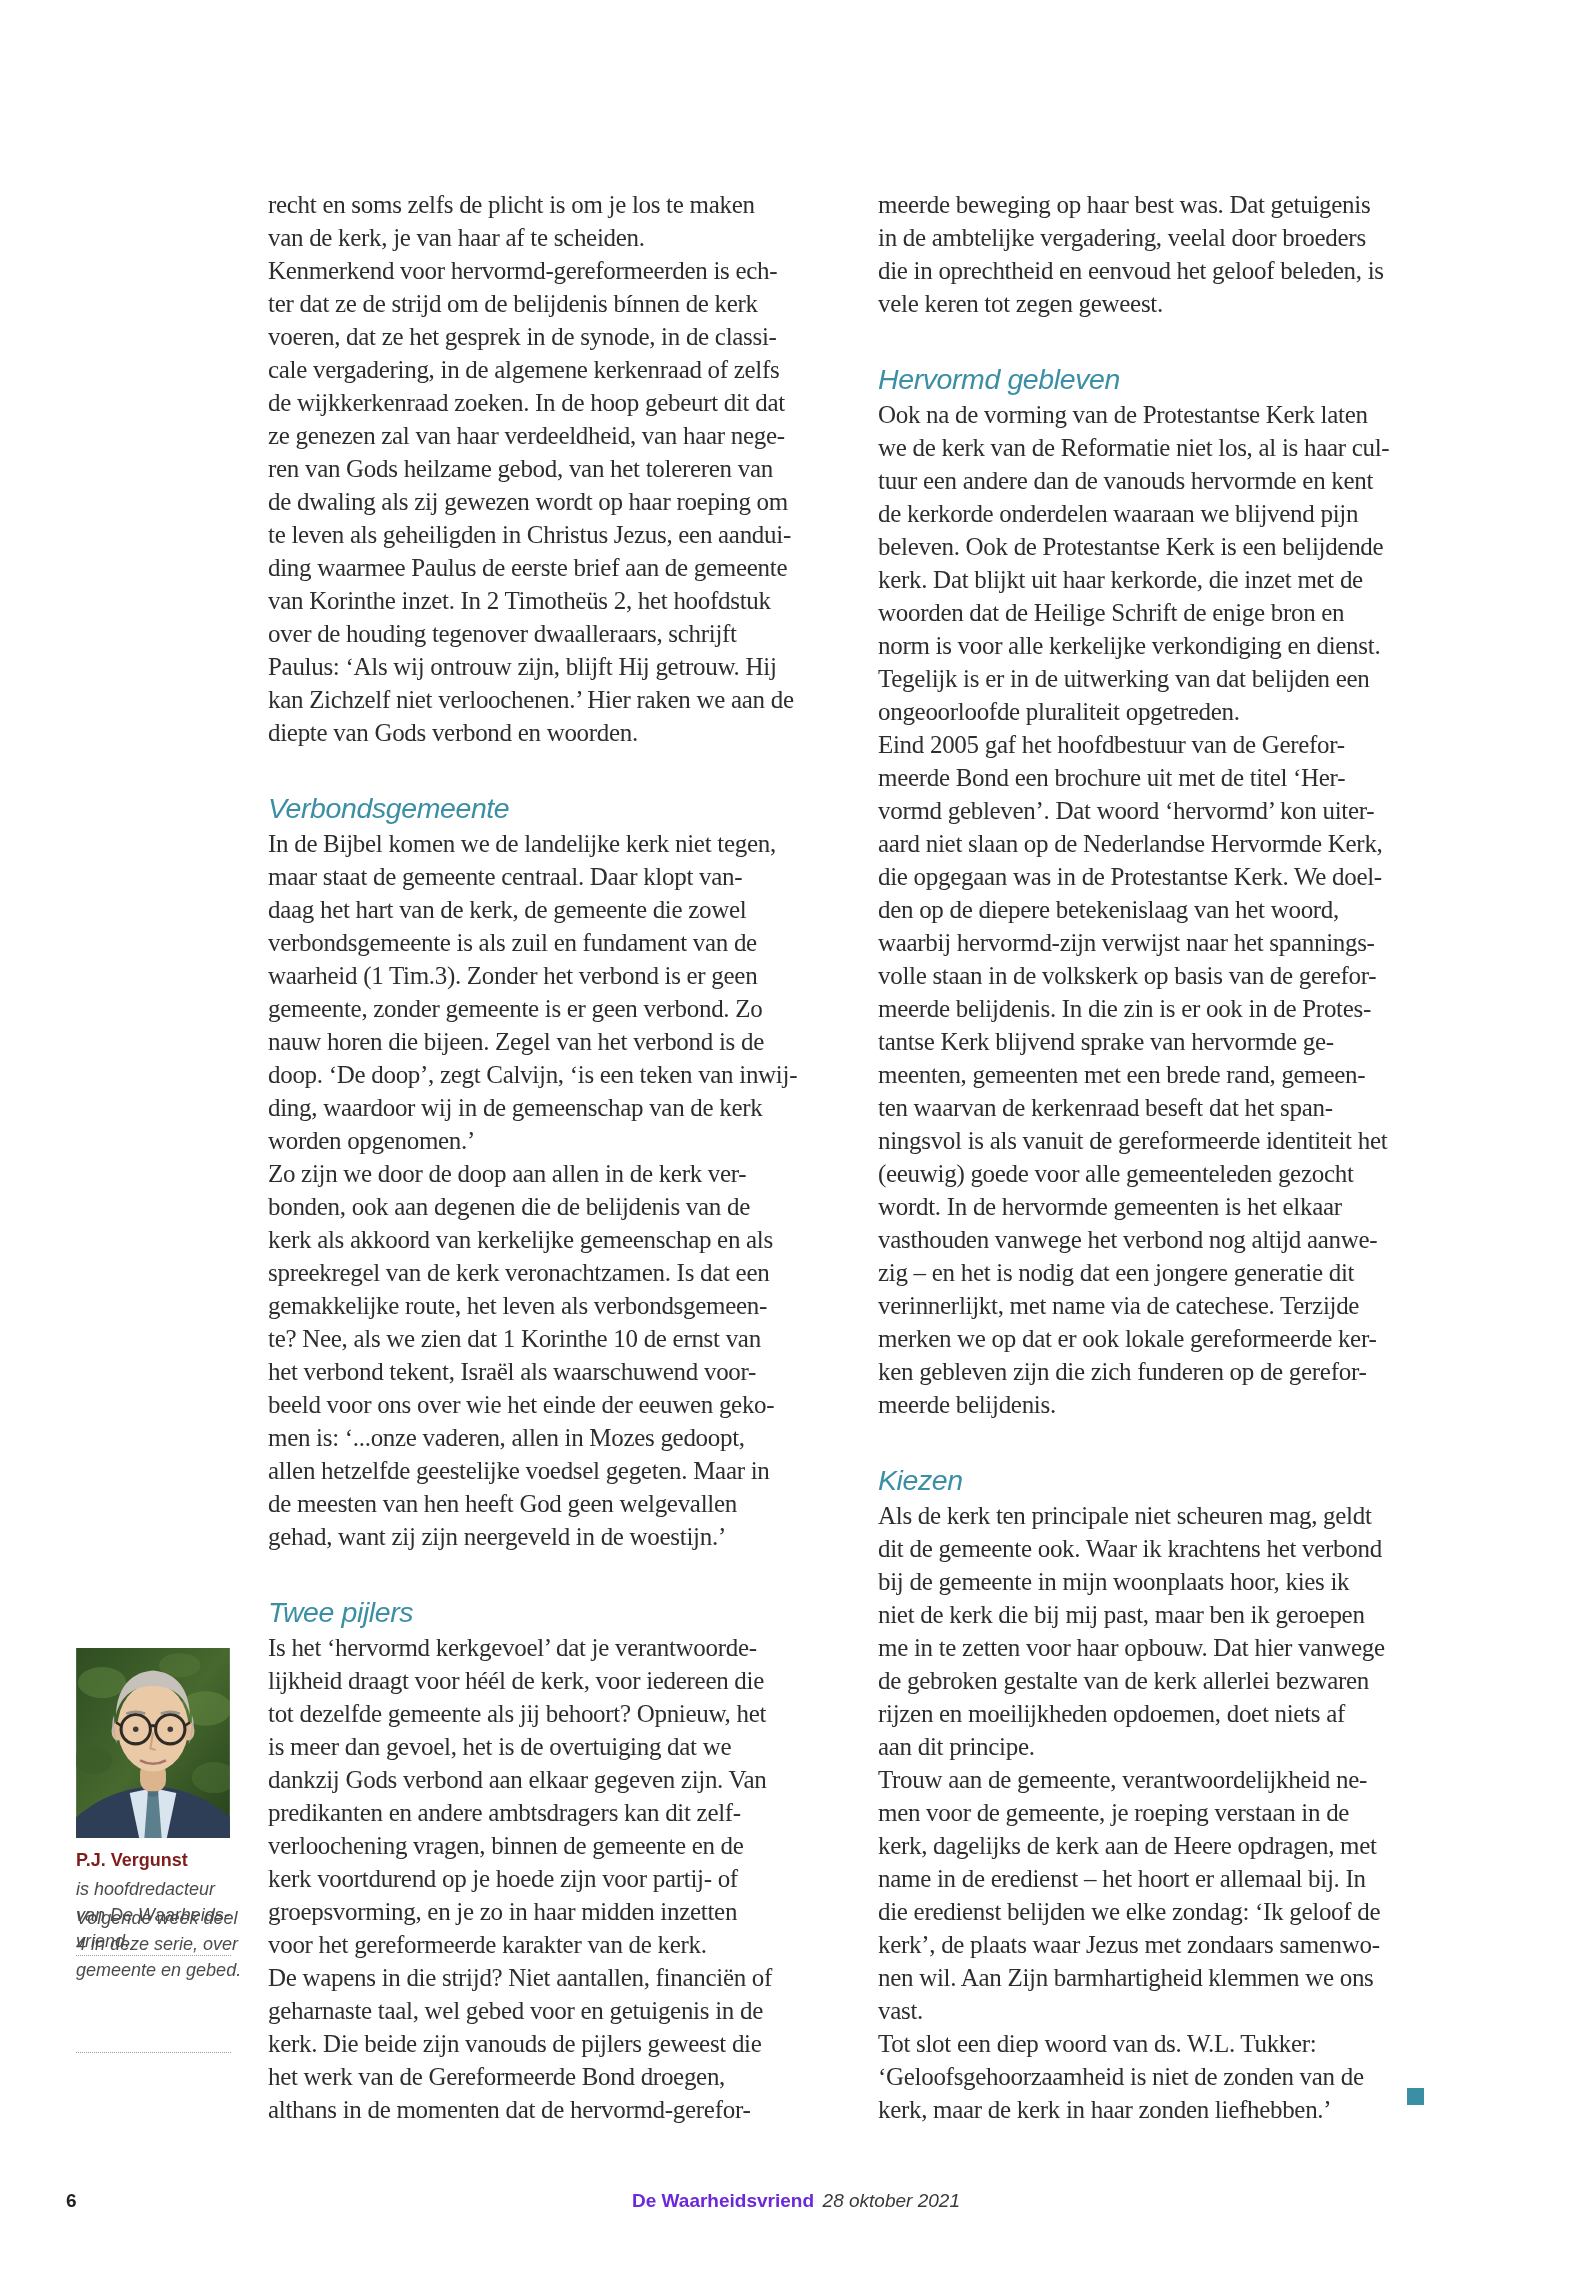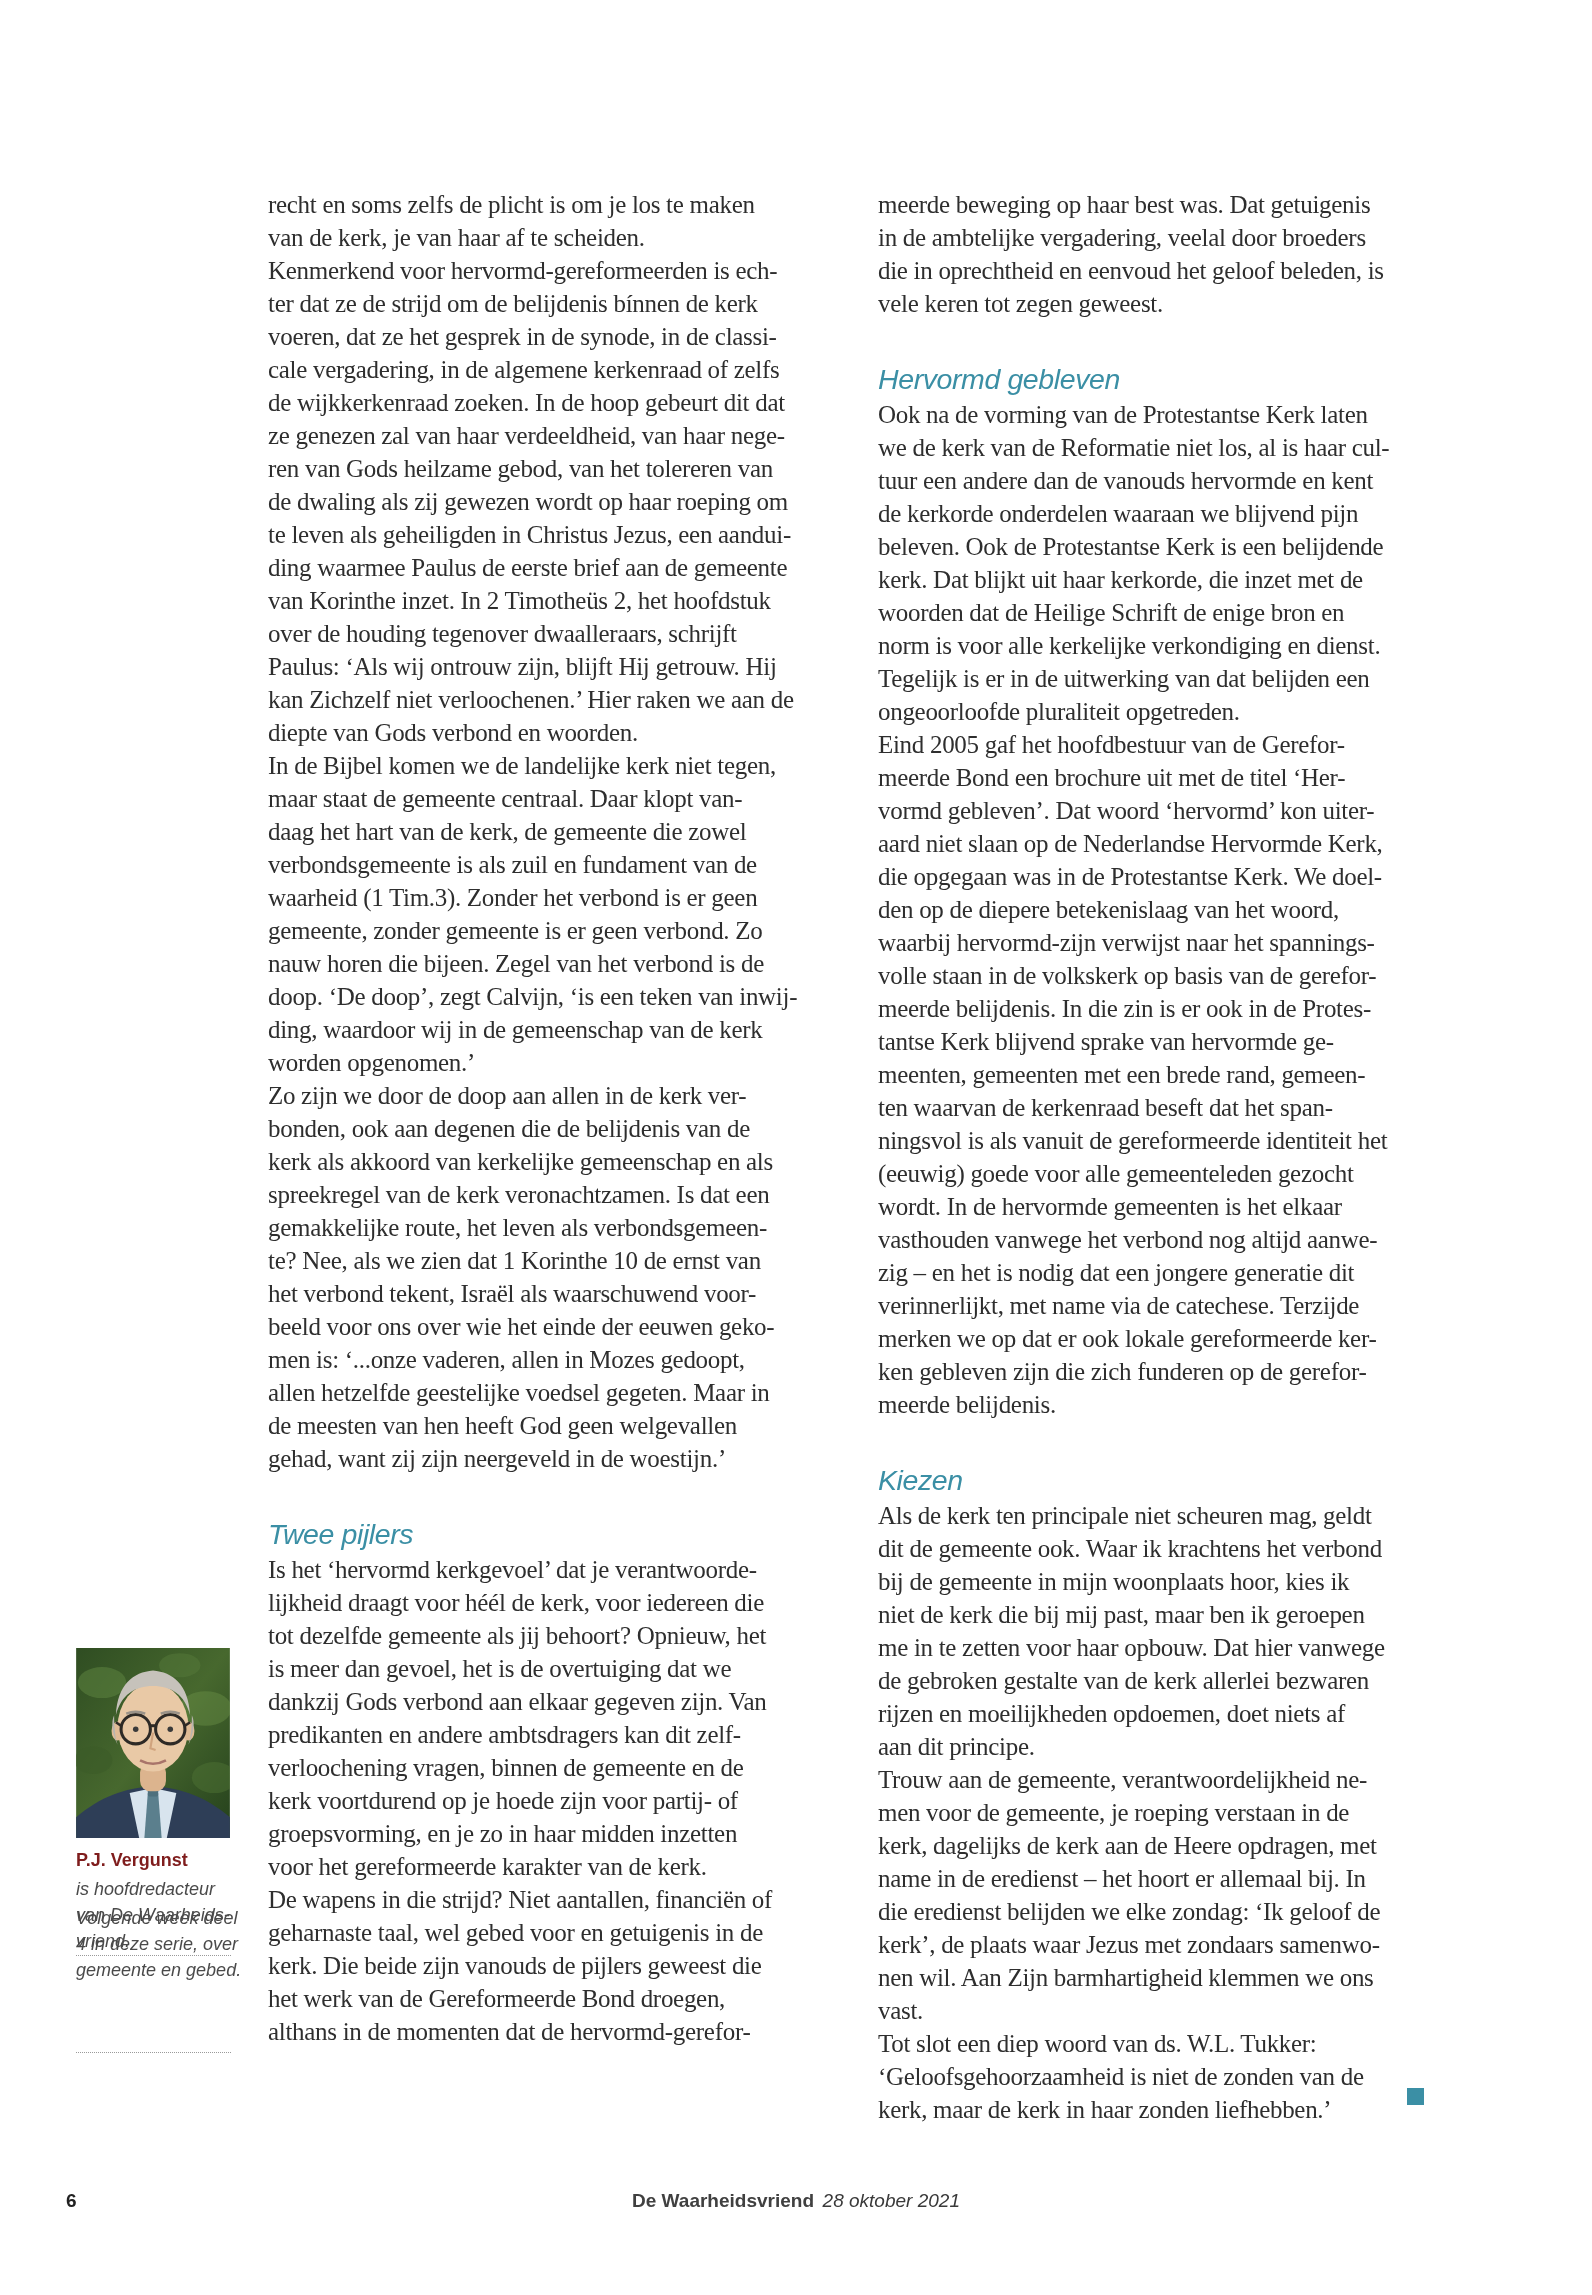--- a/index.html
+++ b/index.html
@@ -135,6 +135,7 @@
 Paulus: ‘Als wij ontrouw zijn, blijft Hij getrouw. Hij
 kan Zichzelf niet verloochenen.’ Hier raken we aan de
 diepte van Gods verbond en woorden.</p>
+    <h3 class="sec">Verbondsgemeente</h3>
     <p class="body">In de Bijbel komen we de landelijke kerk niet tegen,
 maar staat de gemeente centraal. Daar klopt van-
 daag het hart van de kerk, de gemeente die zowel

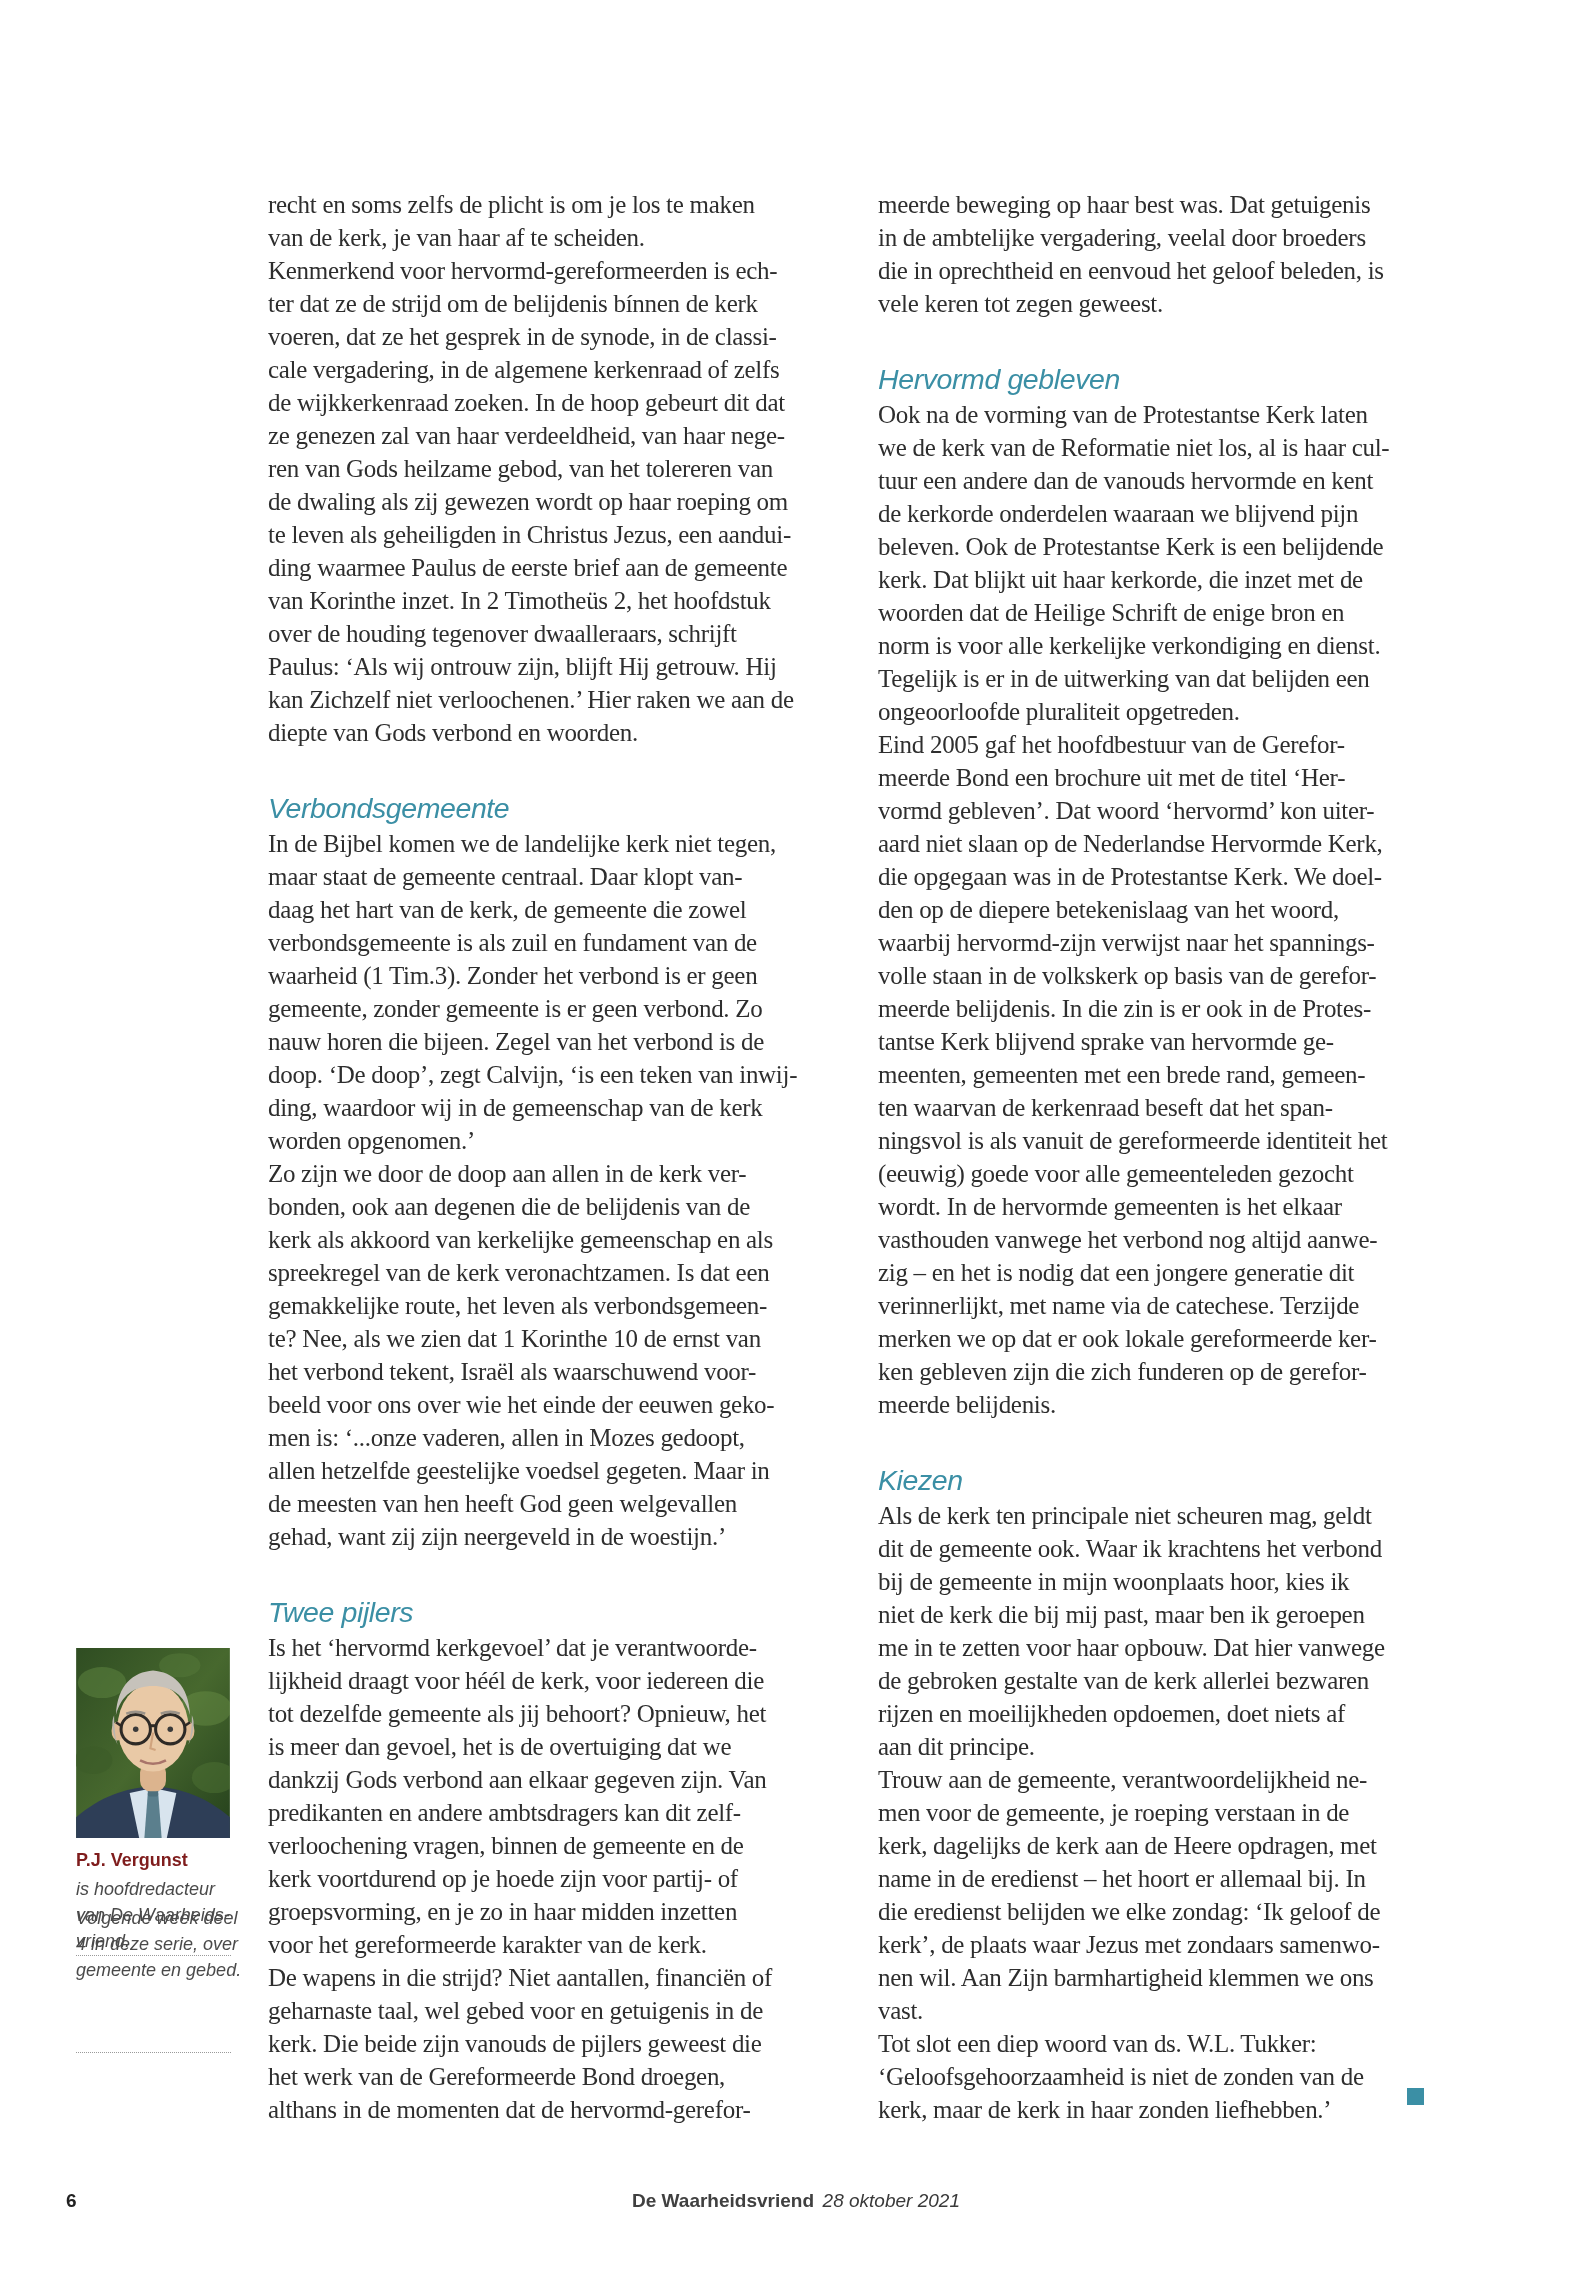--- a/index.html
+++ b/index.html
@@ -102,7 +102,7 @@
     font-family: "Liberation Sans", sans-serif;
     font-weight: 700;
     font-size: 19px;
-    color: #404040;
+    color: #6d28d9;
   }
   .footer-date {
     font-family: "Liberation Sans", sans-serif;

